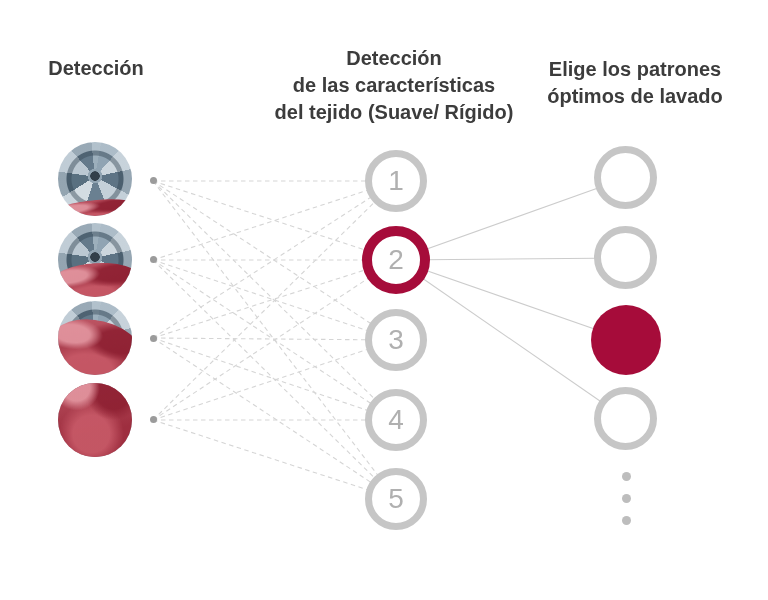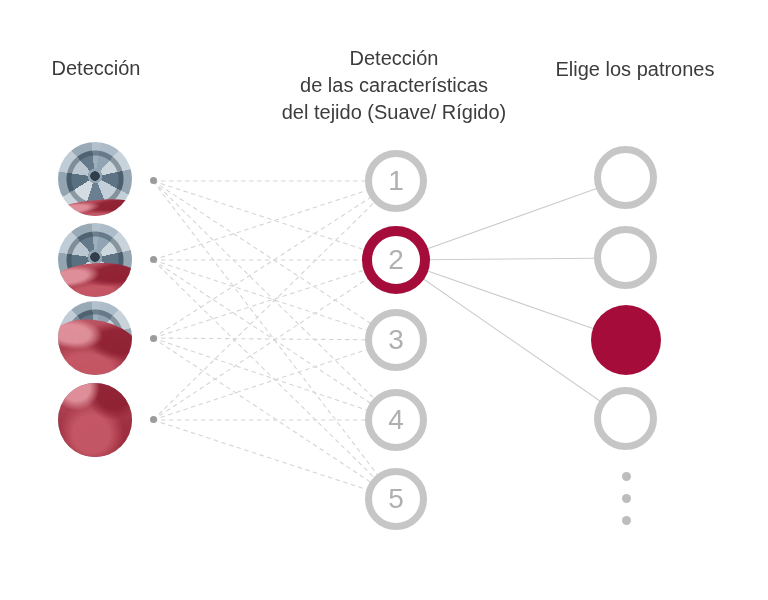--- a/index.html
+++ b/index.html
@@ -20,7 +20,7 @@
   
   .heading {
     position: absolute; text-align: center;
-    font-size: 20px; line-height: 27px; font-weight: 400;
+    font-size: 20px; line-height: 27px; font-weight: 700;
     color: var(--heading-text, #3c3c3c);
   }
   .h-left  { left: 0px;   top: 55px; width: 192px; }

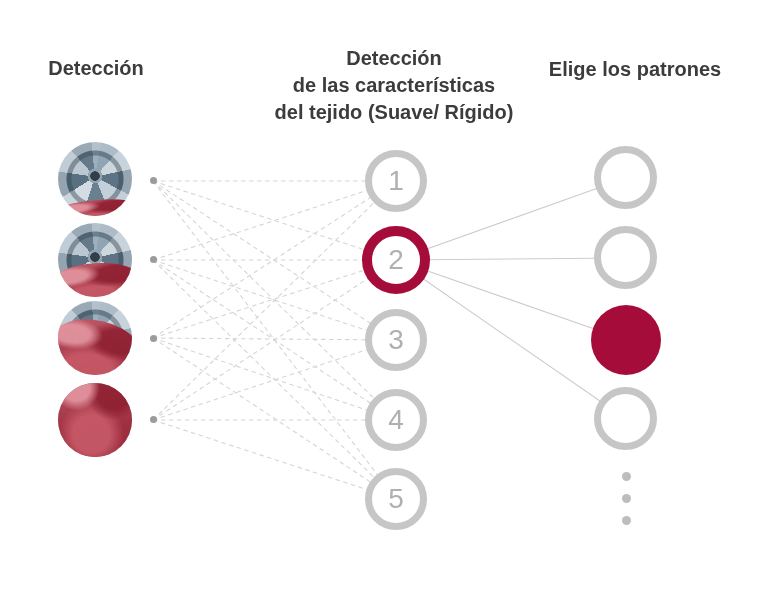--- a/index.html
+++ b/index.html
@@ -154,6 +154,7 @@
   </div>
   <div class="heading h-right">
     <div>Elige los patrones</div>
+    <div>óptimos de lavado</div>
   </div>
 
   <div class="drum drum-1">

